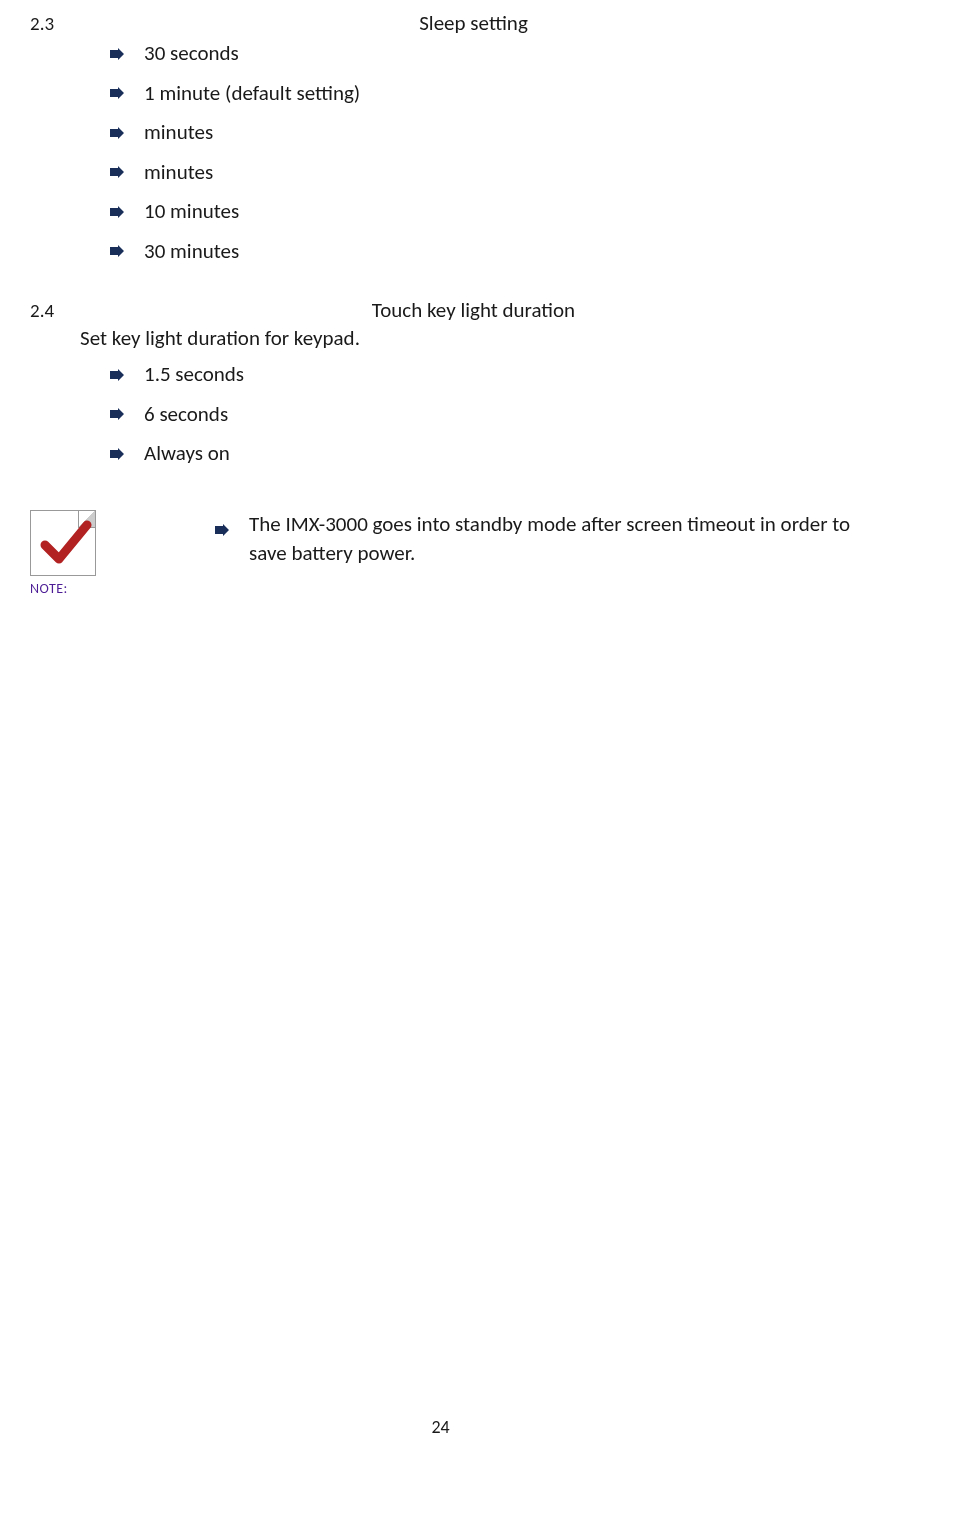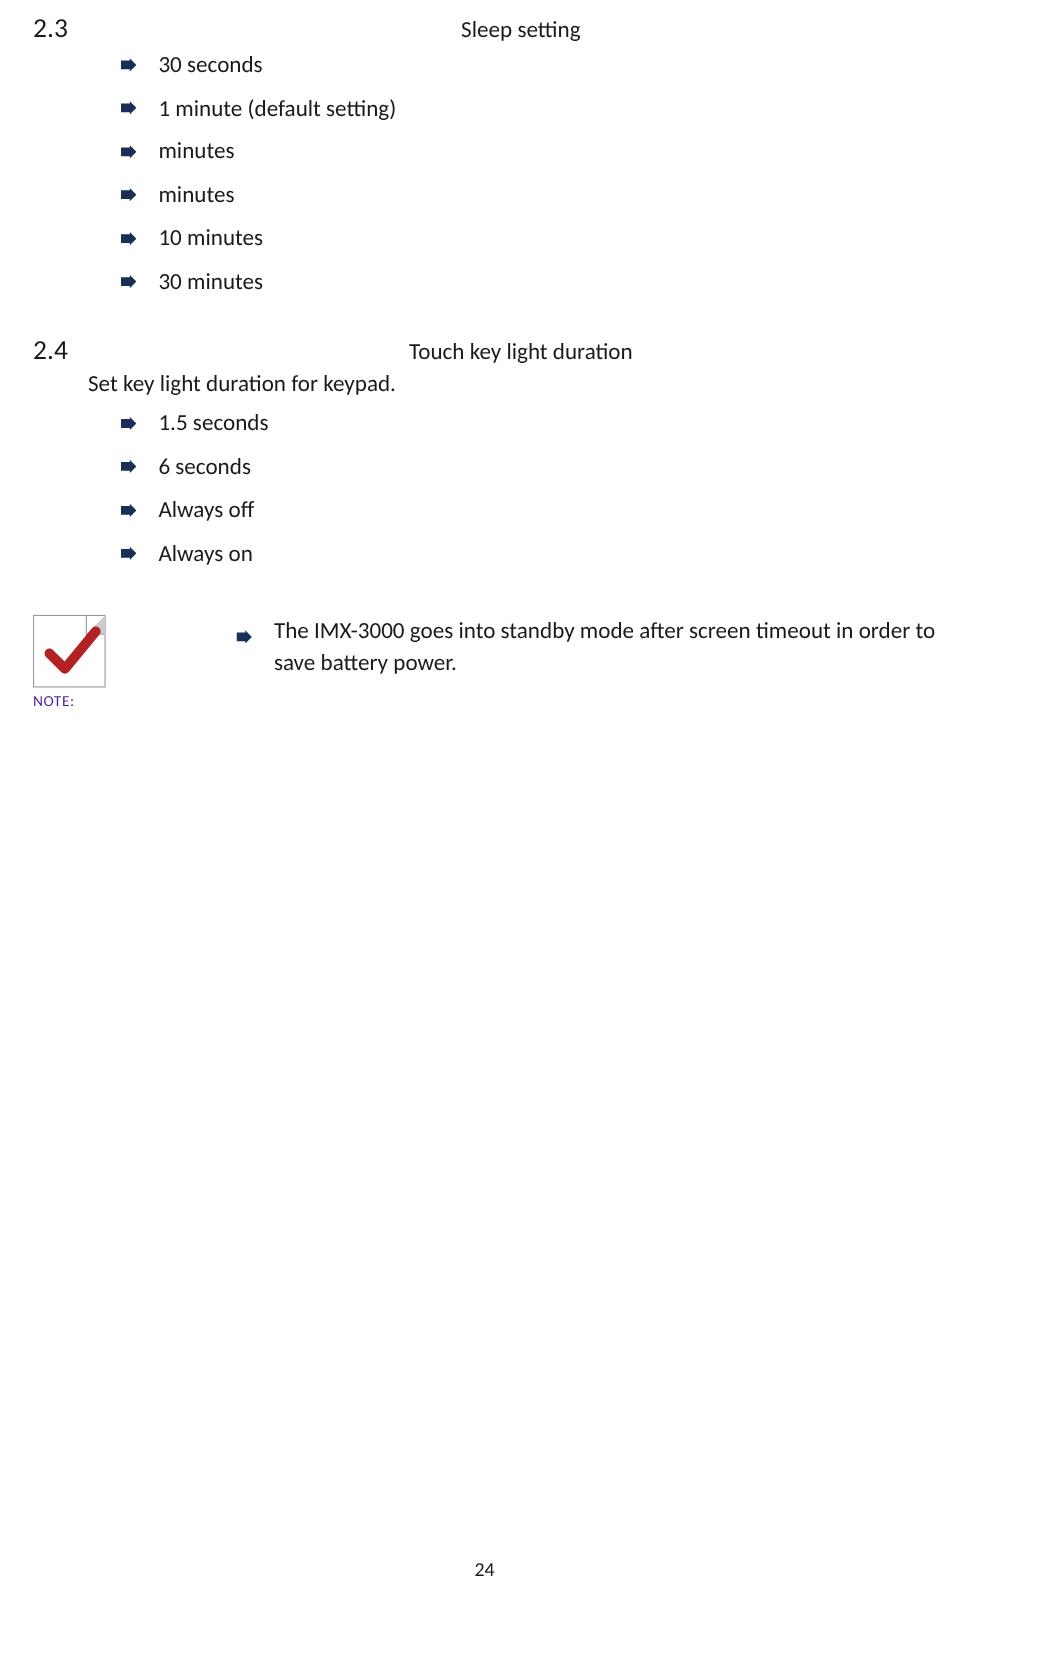--- a/index.html
+++ b/index.html
@@ -21,7 +21,7 @@
     .section-number {
       width: 50px;
       flex-shrink: 0;
-      font-size: 25px;
+      font-size: 19px;
     }
     .section-title {
       flex: 1;

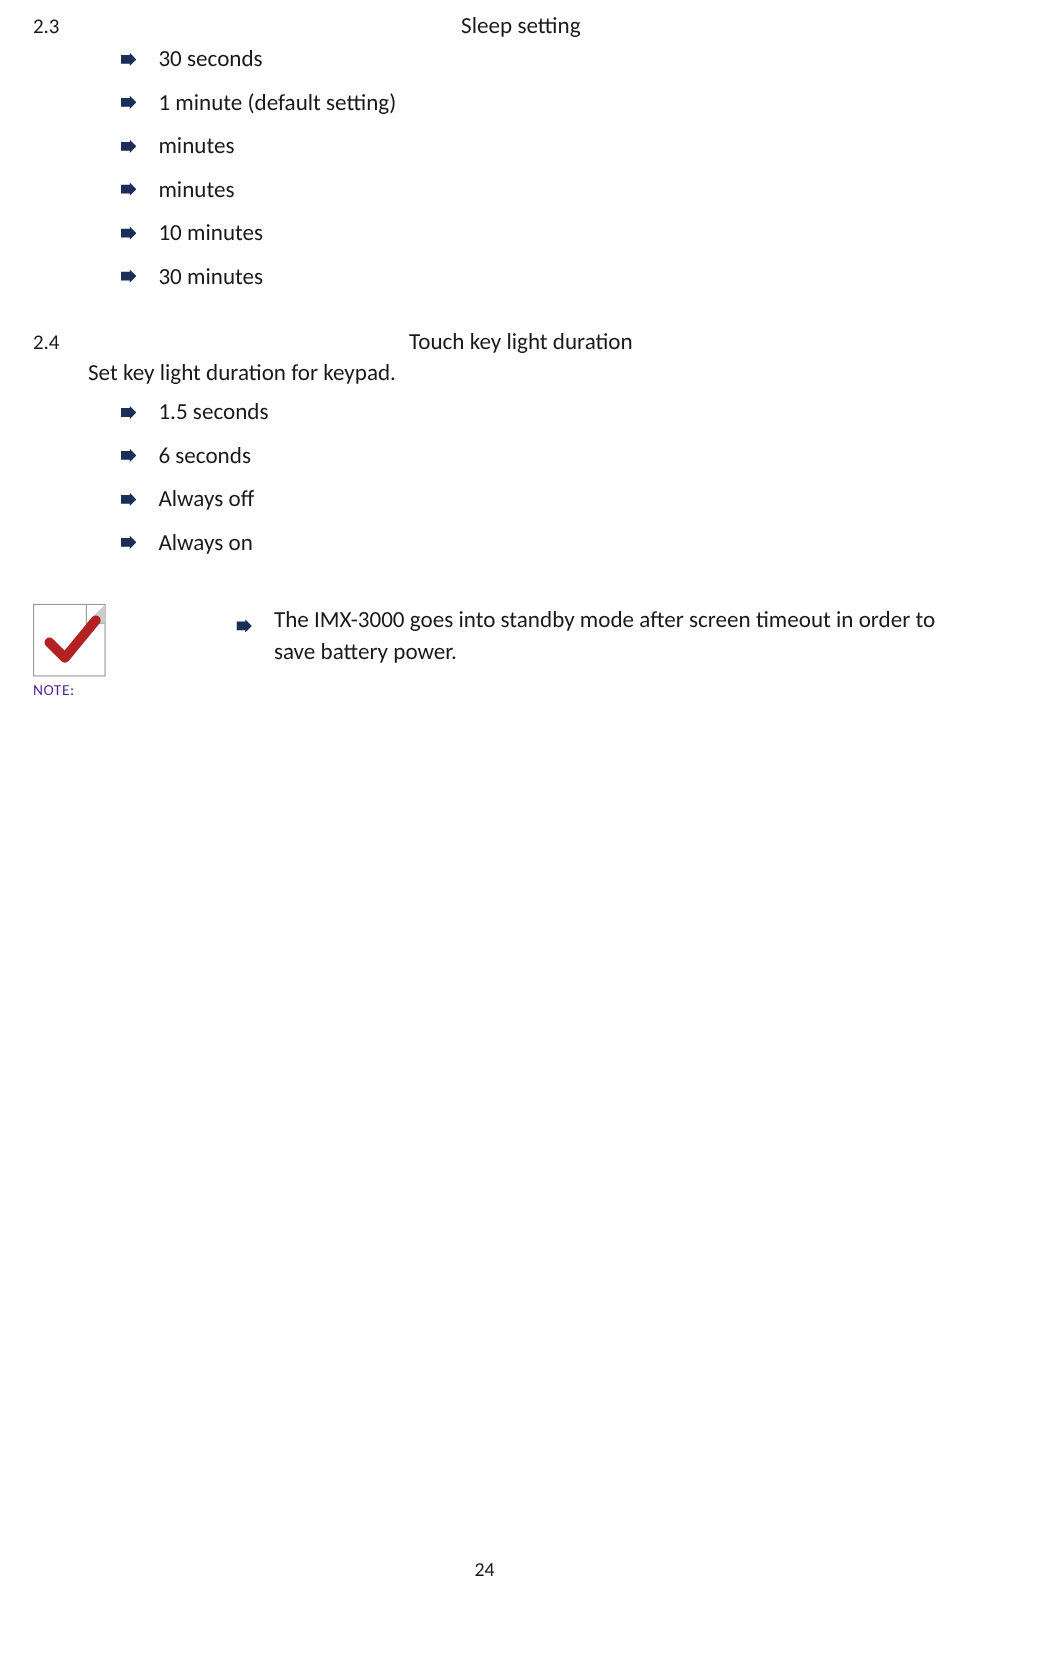--- a/index.html
+++ b/index.html
@@ -208,14 +208,6 @@
             <polygon points="0,2 8,2 8,0 14,6 8,12 8,10 0,10" fill="#1a2e5a"></polygon>
           </svg>
         </span>
-      <span class="bullet-text">Always off</span>
-    </div>
-    <div class="bullet-item">
-      <span class="bullet-icon">
-          <svg viewBox="0 0 14 12">
-            <polygon points="0,2 8,2 8,0 14,6 8,12 8,10 0,10" fill="#1a2e5a"></polygon>
-          </svg>
-        </span>
       <span class="bullet-text">Always on</span>
     </div>
   </div>

